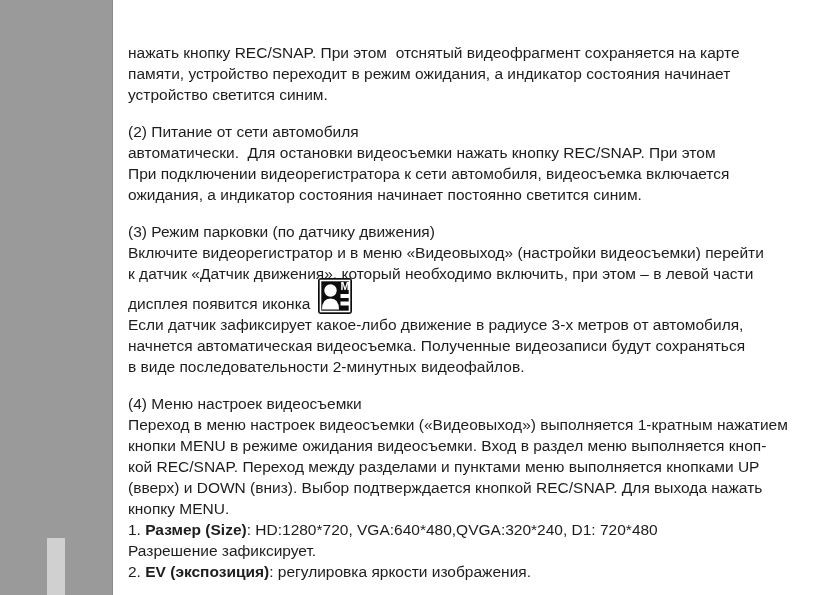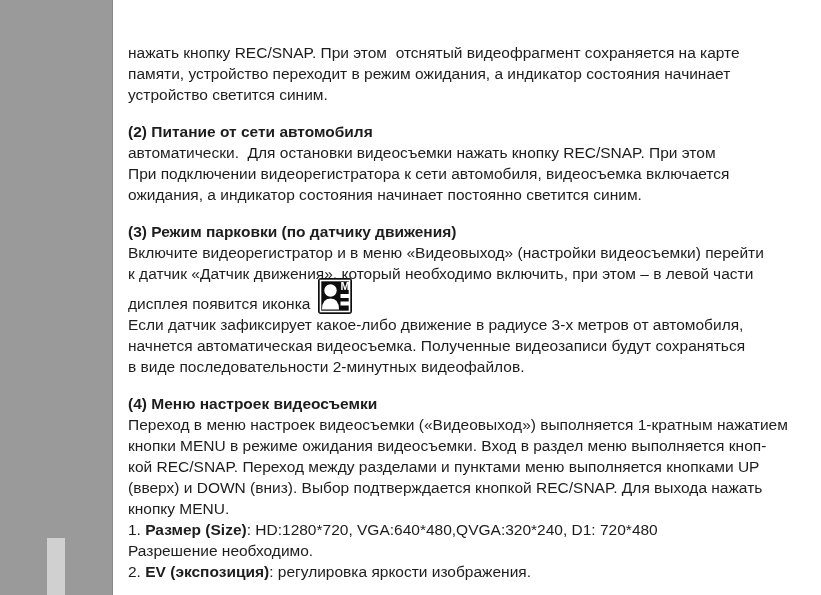--- a/index.html
+++ b/index.html
@@ -39,7 +39,7 @@
     white-space: pre;
   }
   .heading {
-    font-weight: 700;
+    font-weight: 400;
   }
   .sec {
     margin-top: 16px;

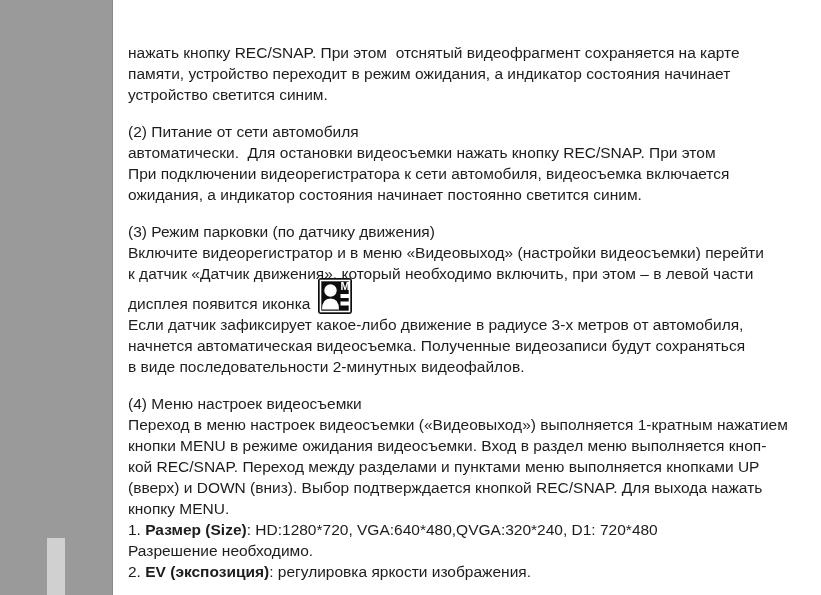--- a/index.html
+++ b/index.html
@@ -111,7 +111,7 @@
     <div class="line">(вверх) и DOWN (вниз). Выбор подтверждается кнопкой REC/SNAP. Для выхода нажать</div>
     <div class="line">кнопку MENU.</div>
     <div class="line"><span>1. </span><span class="bold-seg">Размер (Size)</span><span>: HD:1280*720, VGA:640*480,QVGA:320*240, D1: 720*480</span></div>
-    <div class="line">Разрешение необходимо.</div>
+    <div class="line">Разрешение зафиксирует.</div>
     <div class="line"><span>2. </span><span class="bold-seg">EV (экспозиция)</span><span>: регулировка яркости изображения.</span></div>
   </div>
 

